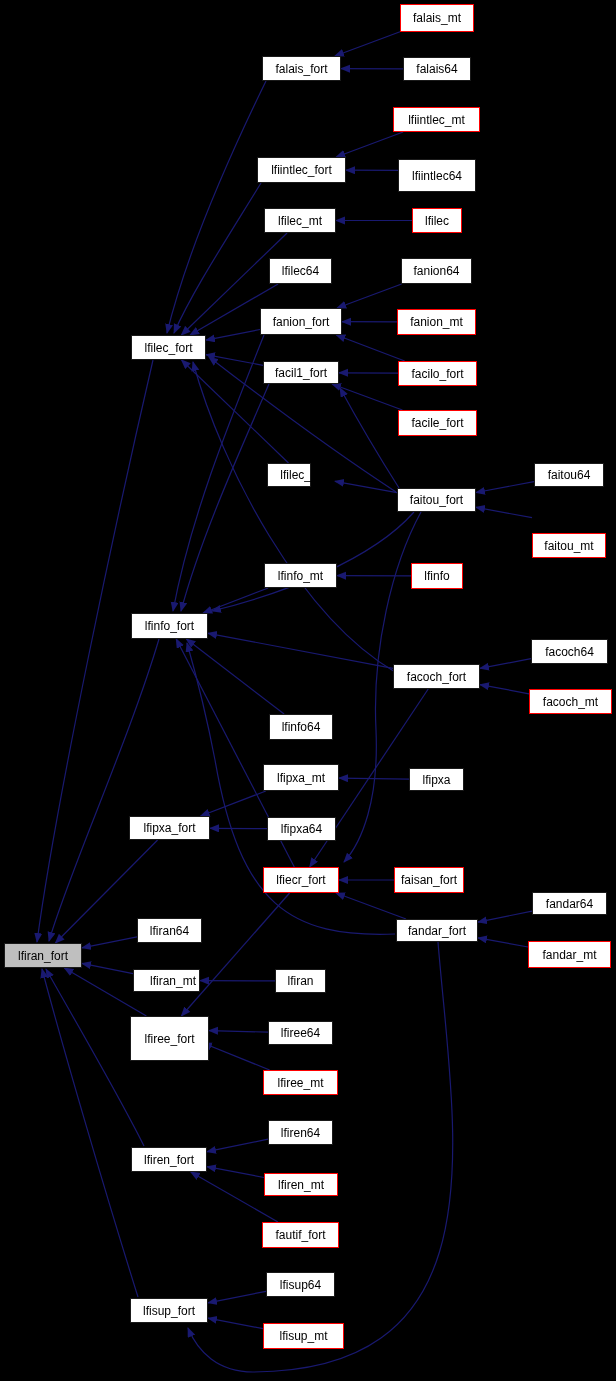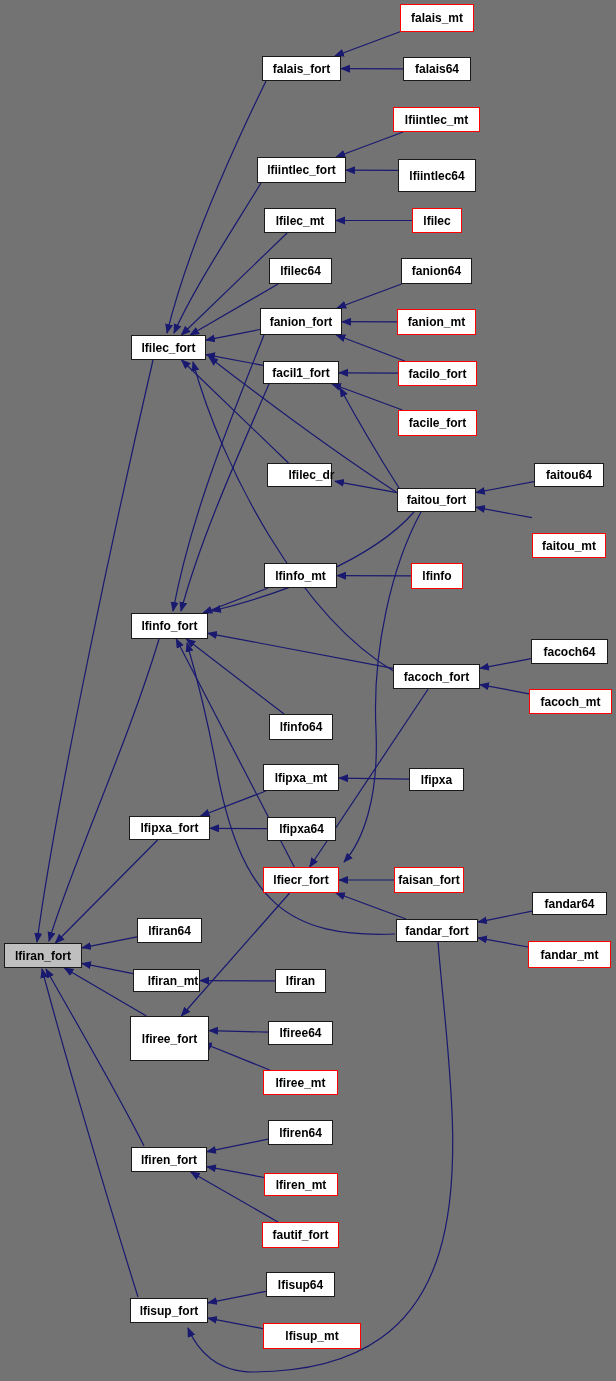--- a/index.html
+++ b/index.html
@@ -6,10 +6,9 @@
   #canvas{
     position:relative;
     width:616px;height:1381px;
-    background:#737373;
+    background:#000000;
     font-family:"Liberation Sans", sans-serif;
     overflow:hidden;
-    font-weight:bold;
   }
   #edge-layer{position:absolute;left:0;top:0;width:616px;height:1381px;}
   .edge{fill:none;stroke-width:1.2px;}

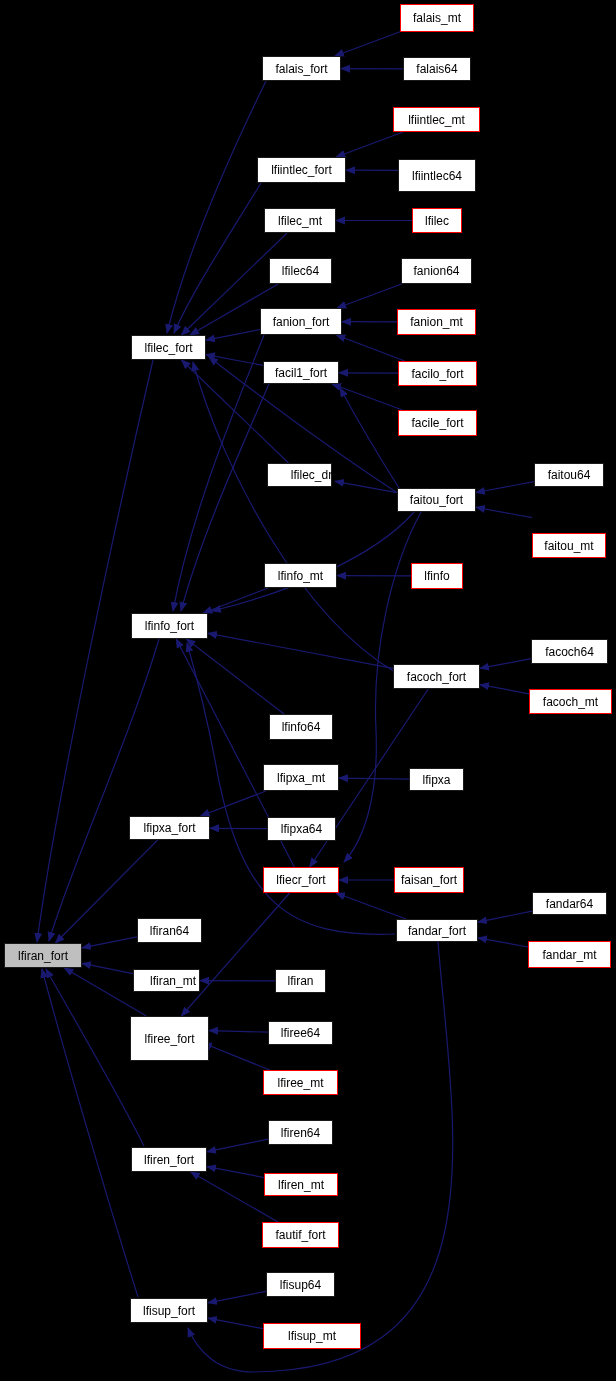--- a/index.html
+++ b/index.html
@@ -147,7 +147,7 @@
     <div class="node red" style="left: 398px; top: 410px; width: 79px; height: 26px;">
       <span>facile_fort</span>
     </div>
-    <div class="node normal" style="left: 267px; top: 463px; width: 65px; height: 24px; padding-left: 24px;">
+    <div class="node normal" style="left: 267px; top: 463px; width: 44px; height: 24px; padding-left: 24px;">
       <span>lfilec_dr</span>
     </div>
     <div class="node normal" style="left: 534px; top: 463px; width: 70px; height: 24px;">

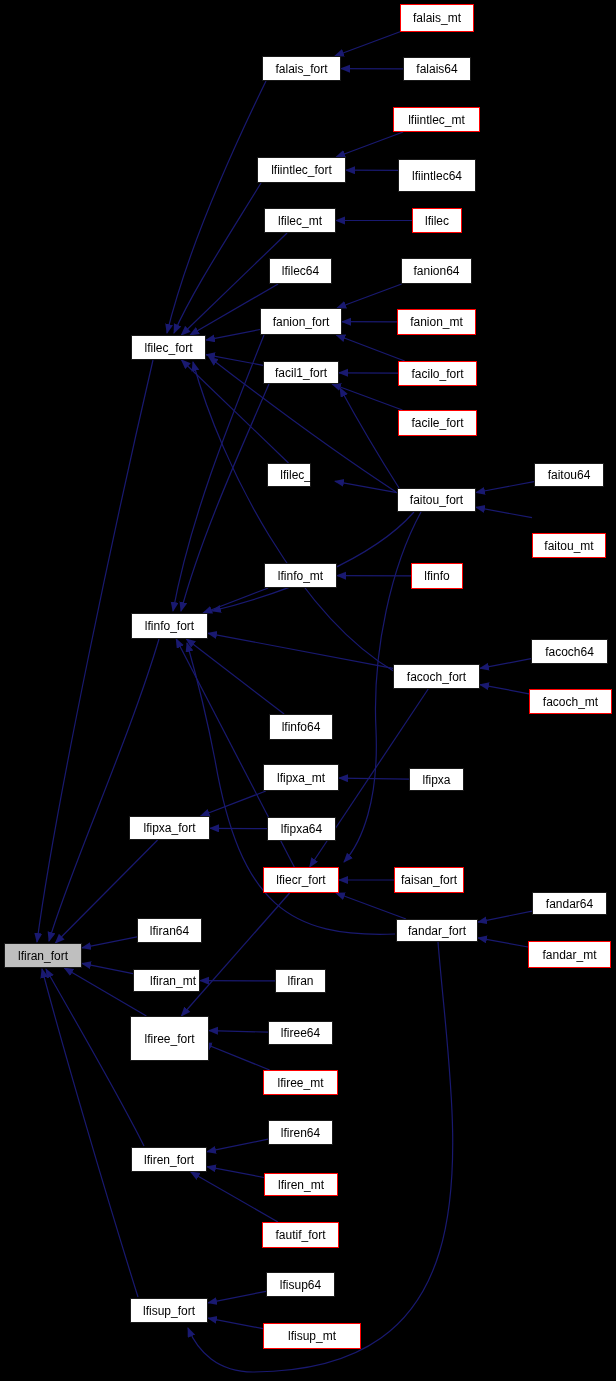--- a/index.html
+++ b/index.html
@@ -246,7 +246,7 @@
     <div class="node normal" style="left: 130px; top: 1298px; width: 78px; height: 25px;">
       <span>lfisup_fort</span>
     </div>
-    <div class="node red" style="left: 263px; top: 1323px; width: 98px; height: 26px;">
+    <div class="node red" style="left: 263px; top: 1323px; width: 81px; height: 26px;">
       <span>lfisup_mt</span>
     </div>
   </div>

